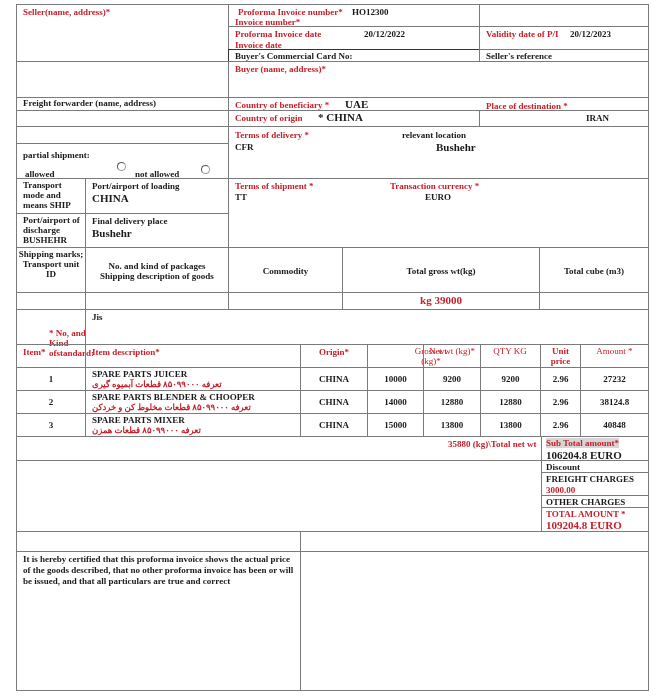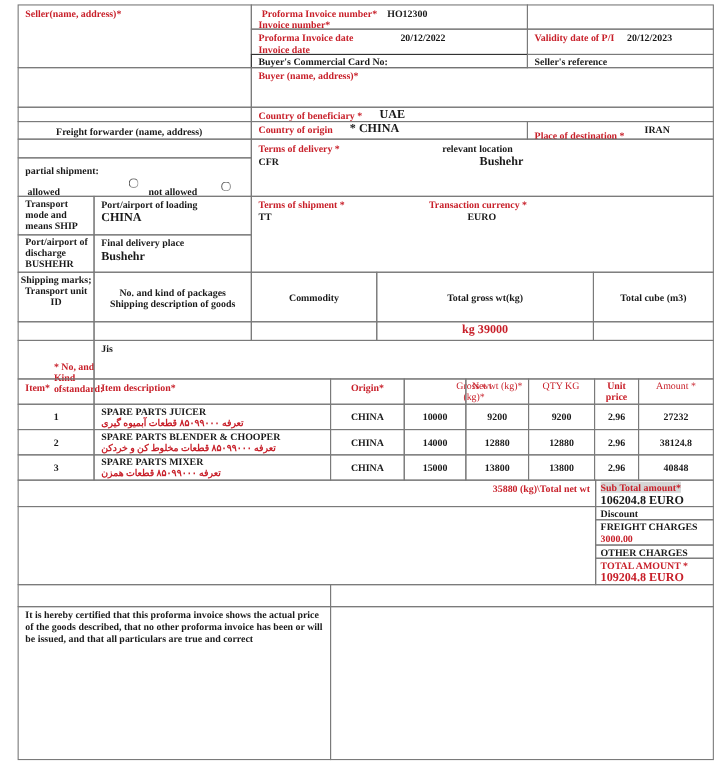--- a/index.html
+++ b/index.html
@@ -46,7 +46,7 @@
 <div class="t red" style="left:235px;top:64px;">Buyer (name, address)*</div>
 
 <div class="c" style="left:16px;top:97px;width:213px;height:14px;"></div>
-<div class="t blk" style="left:23px;top:115px;margin-left:28px;">Freight forwarder (name, address)</div>
+<div class="t blk" style="left:23px;top:98px;">Freight forwarder (name, address)</div>
 <div class="c" style="left:228px;top:97px;width:421px;height:14px;"></div>
 <div class="t red" style="left:235px;top:100px;">Country of beneficiary *</div>
 <div class="t blk big" style="left:345px;top:99px;">UAE</div>

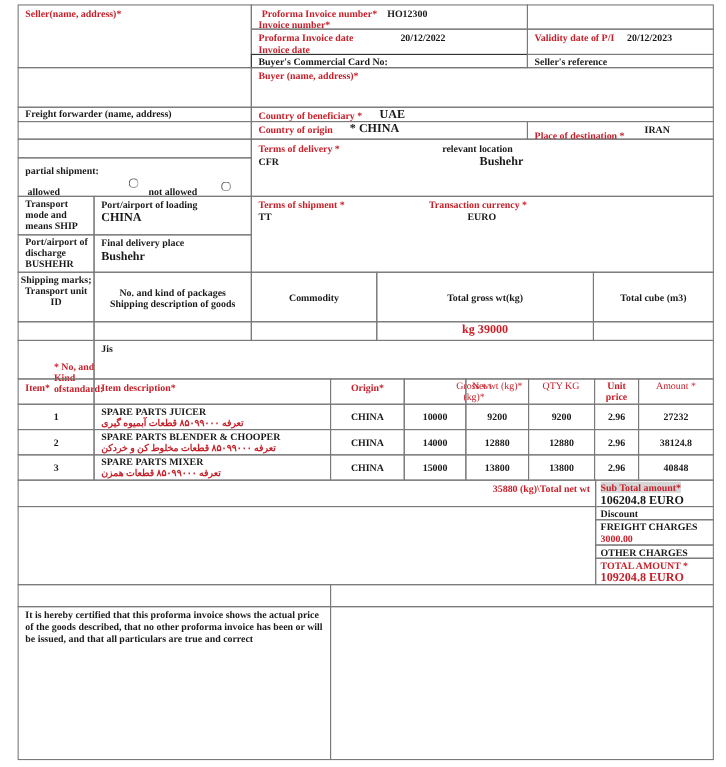--- a/index.html
+++ b/index.html
@@ -56,7 +56,7 @@
 <div class="t red" style="left:235px;top:113px;">Country of origin</div>
 <div class="t blk big" style="left:318px;top:112px;">* CHINA</div>
 <div class="c" style="left:479px;top:110px;width:170px;height:17px;"></div>
-<div class="t red" style="left:486px;top:118px;">Place of destination   *</div>
+<div class="t red" style="left:486px;top:101px;">Place of destination   *</div>
 <div class="t blk" style="left:586px;top:113px;">IRAN</div>
 
 <div class="c" style="left:16px;top:126px;width:213px;height:18px;"></div>

